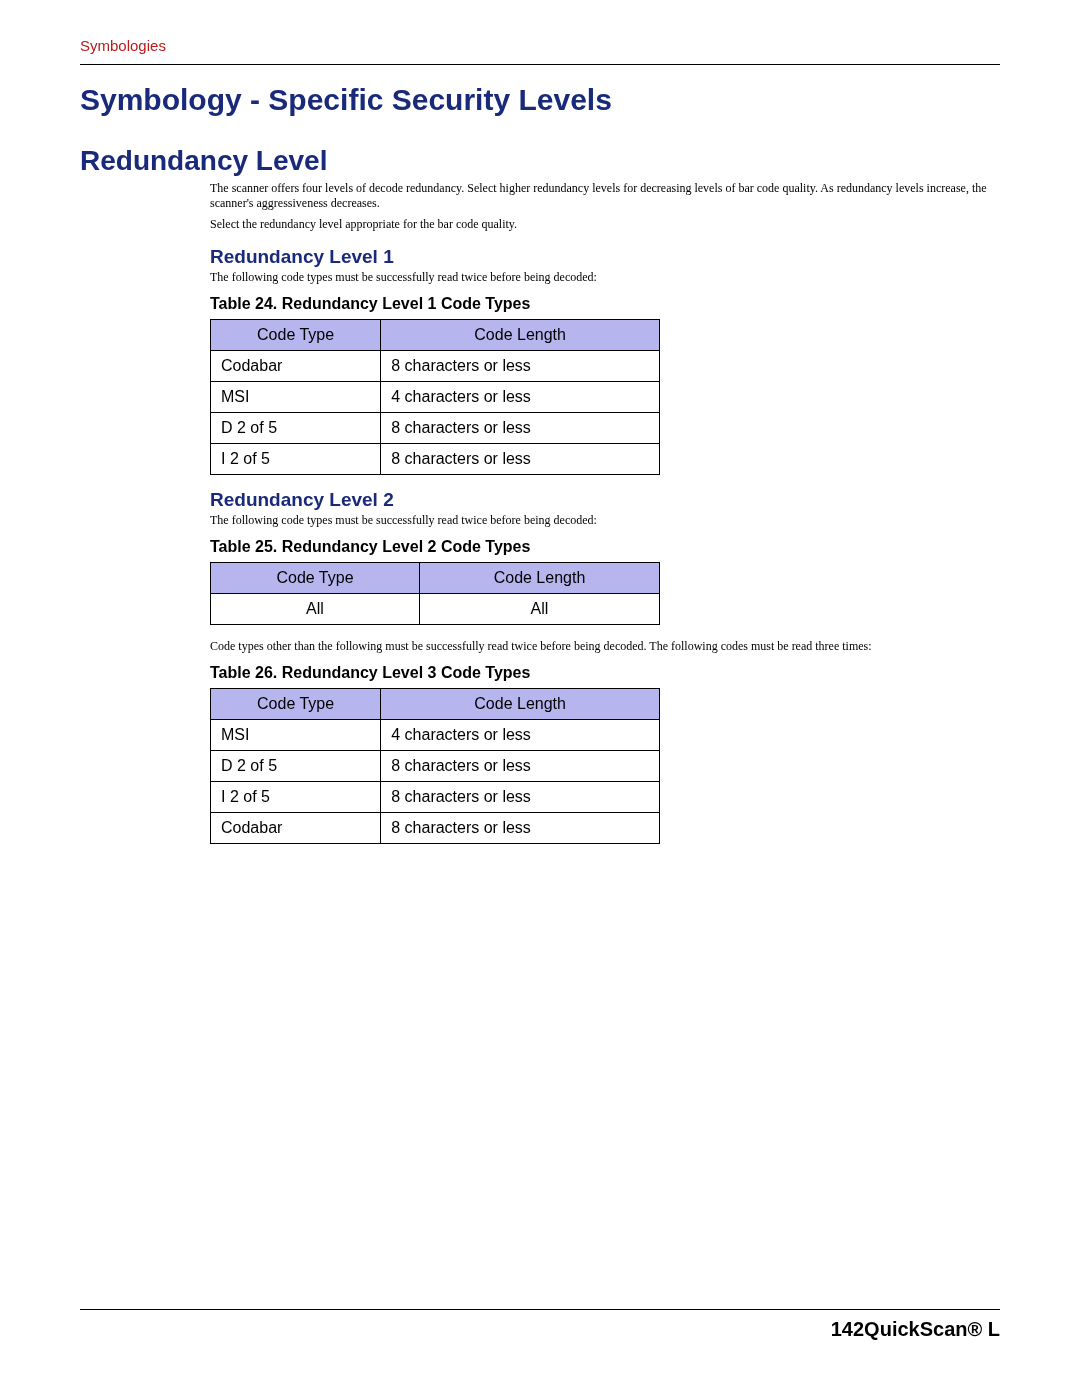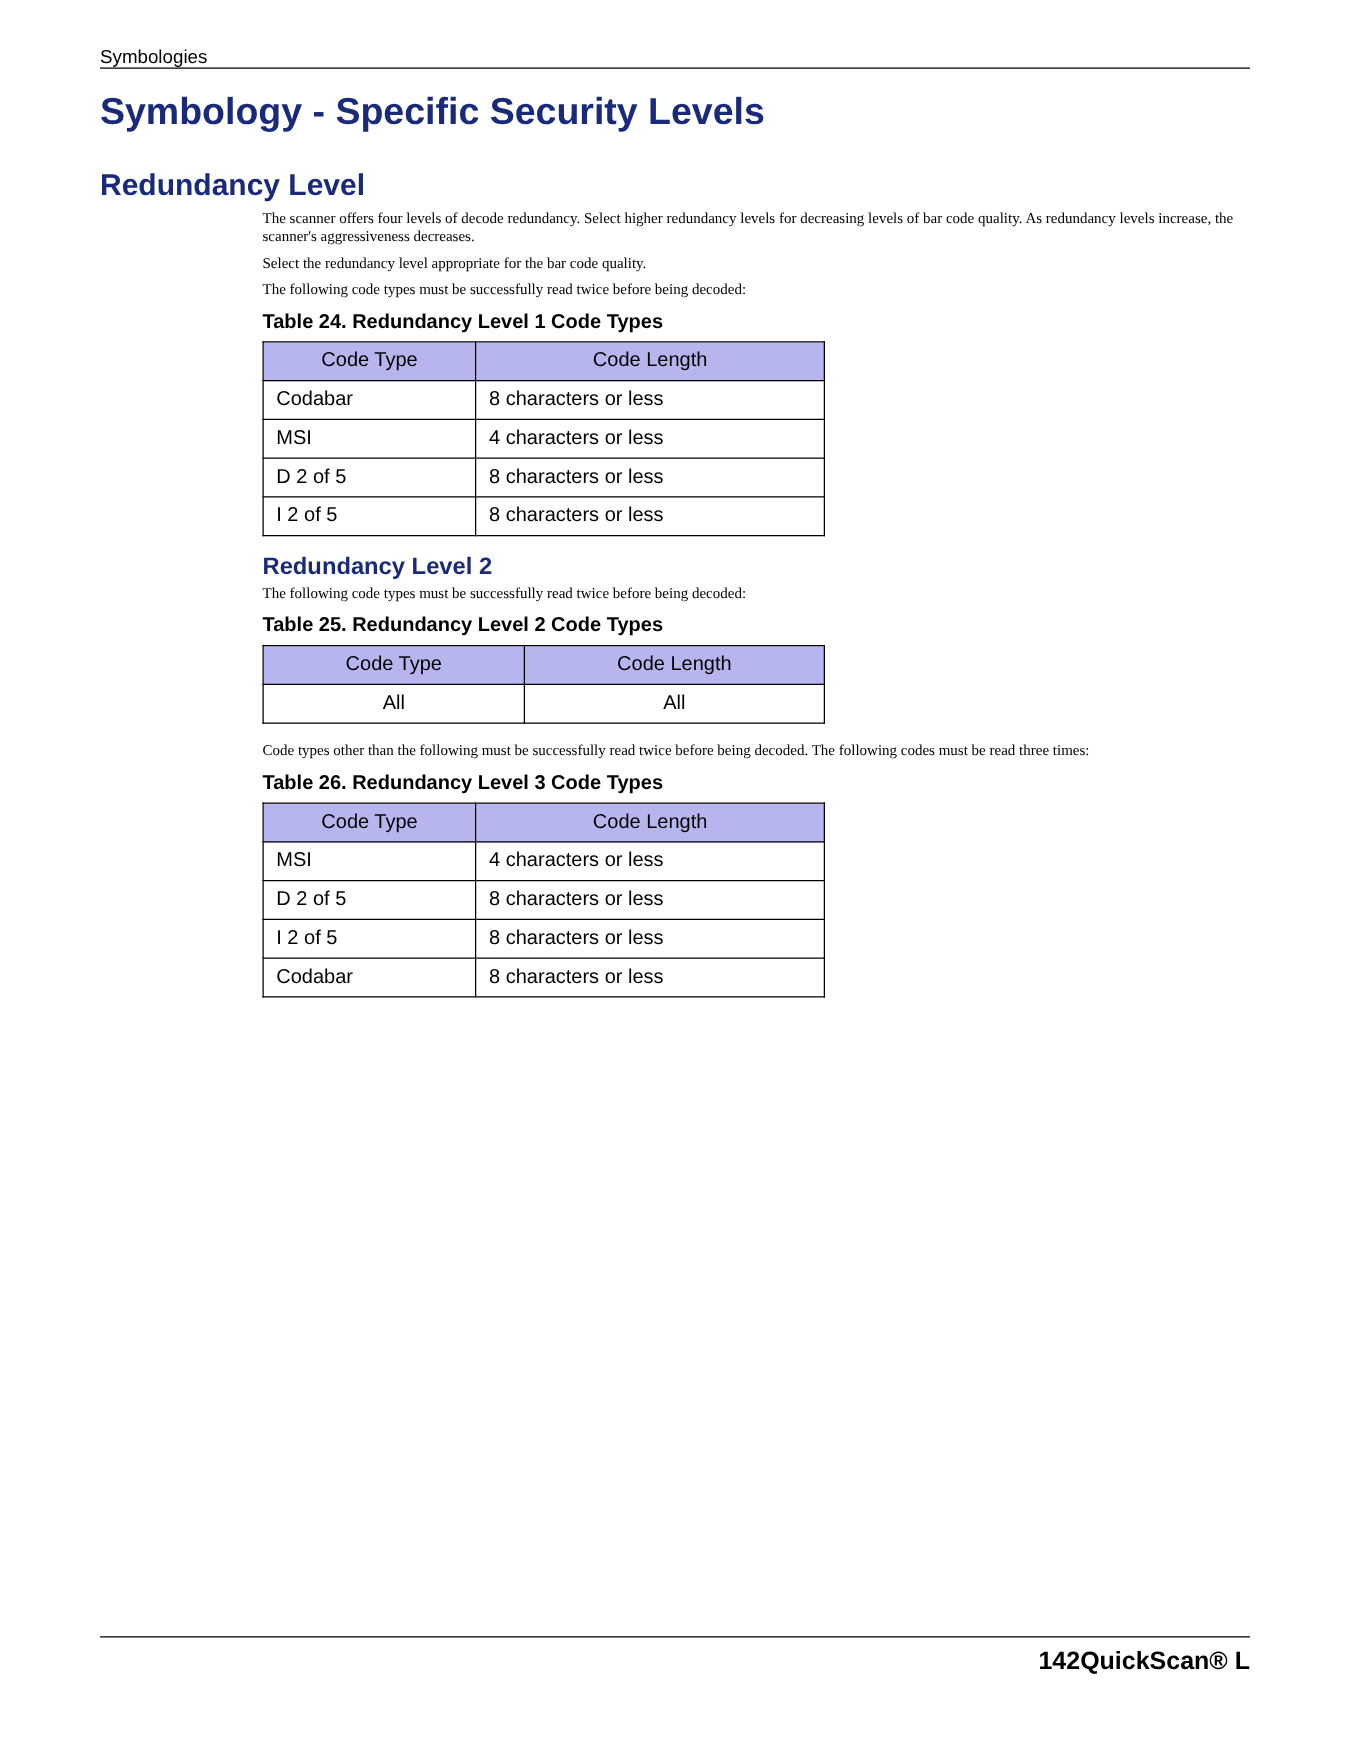--- a/index.html
+++ b/index.html
@@ -17,7 +17,8 @@
   .running-header {
     font-family: Arial, Helvetica, sans-serif;
     font-size: 15px;
-    color: #000000;
+    color: #b91c1c;
+    margin-bottom: 10px;
   }
   .rule-top {
     border: none;

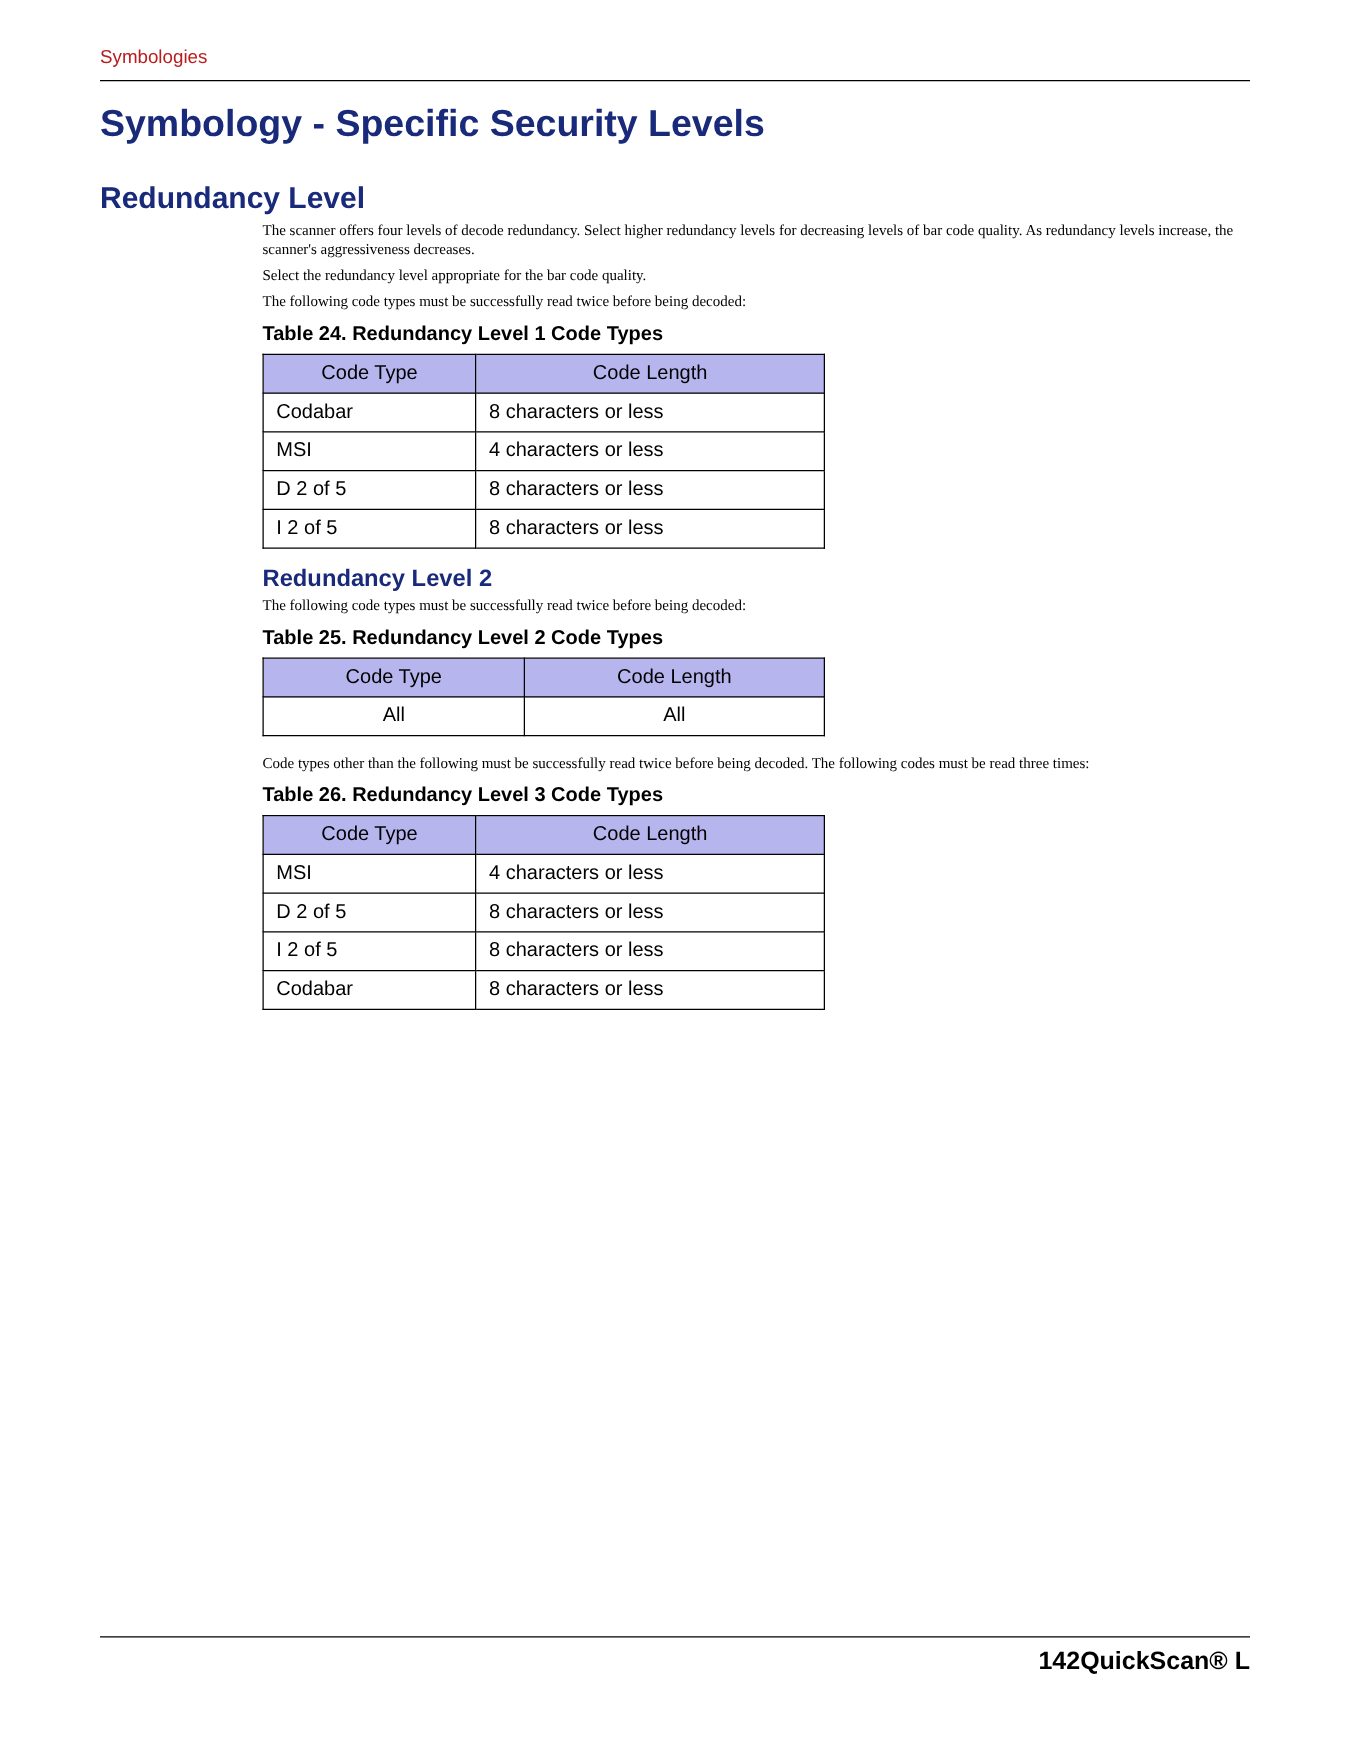--- a/index.html
+++ b/index.html
@@ -35,7 +35,7 @@
   .h2 {
     font-family: Arial, Helvetica, sans-serif;
     font-weight: bold;
-    font-size: 24px;
+    font-size: 28px;
     color: #1a2a7a;
     margin-bottom: 4px;
   }

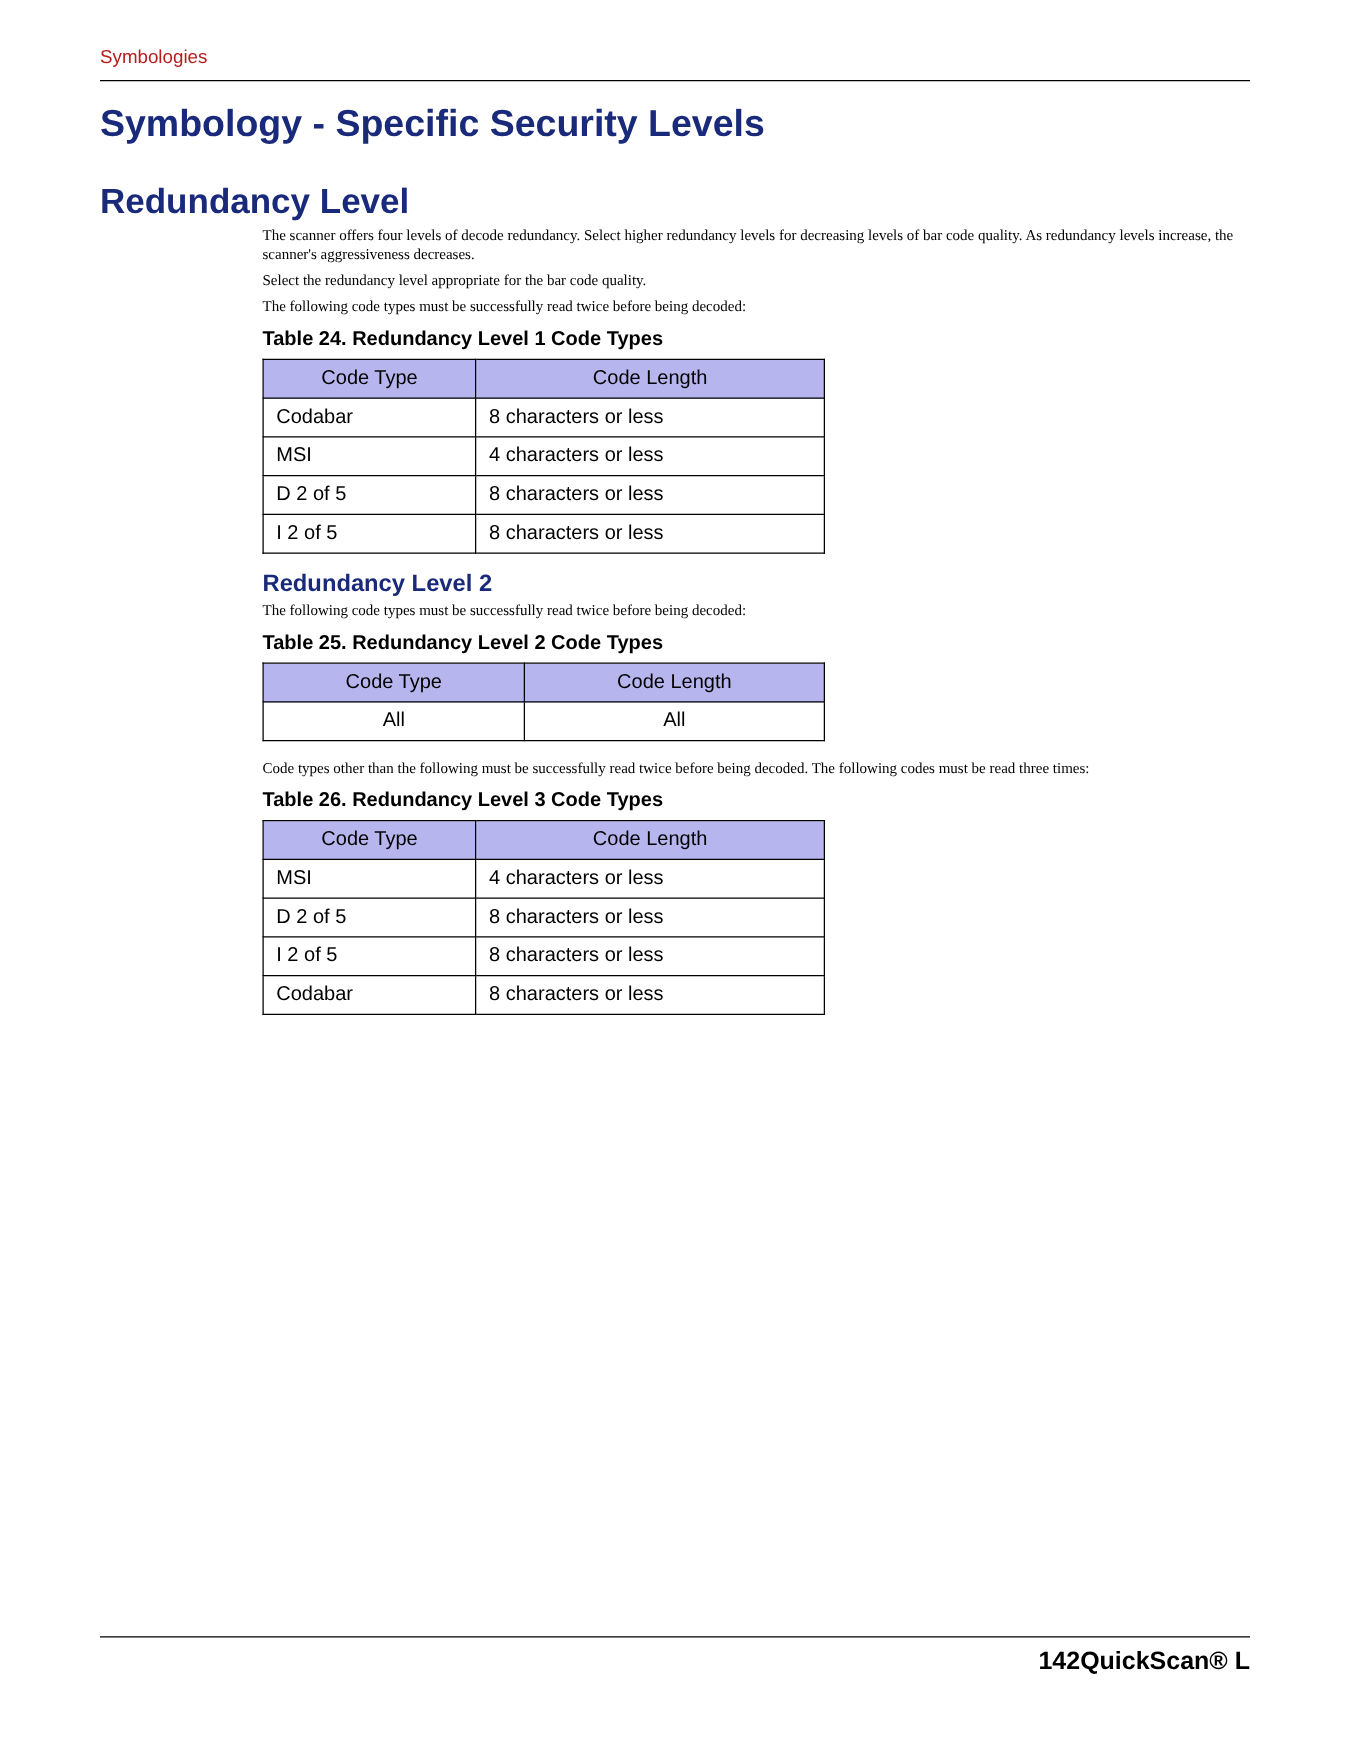--- a/index.html
+++ b/index.html
@@ -116,6 +116,7 @@
     <p class="body-text">The scanner offers four levels of decode redundancy. Select higher redundancy levels for decreasing levels of bar code quality. As redundancy levels increase, the scanner's aggressiveness decreases.</p>
     <p class="body-text">Select the redundancy level appropriate for the bar code quality.</p>
 
+    <div class="h3 section-gap">Redundancy Level 1</div>
     <p class="body-text">The following code types must be successfully read twice before being decoded:</p>
     <div class="table-caption">Table 24. Redundancy Level 1 Code Types</div>
     <table>

